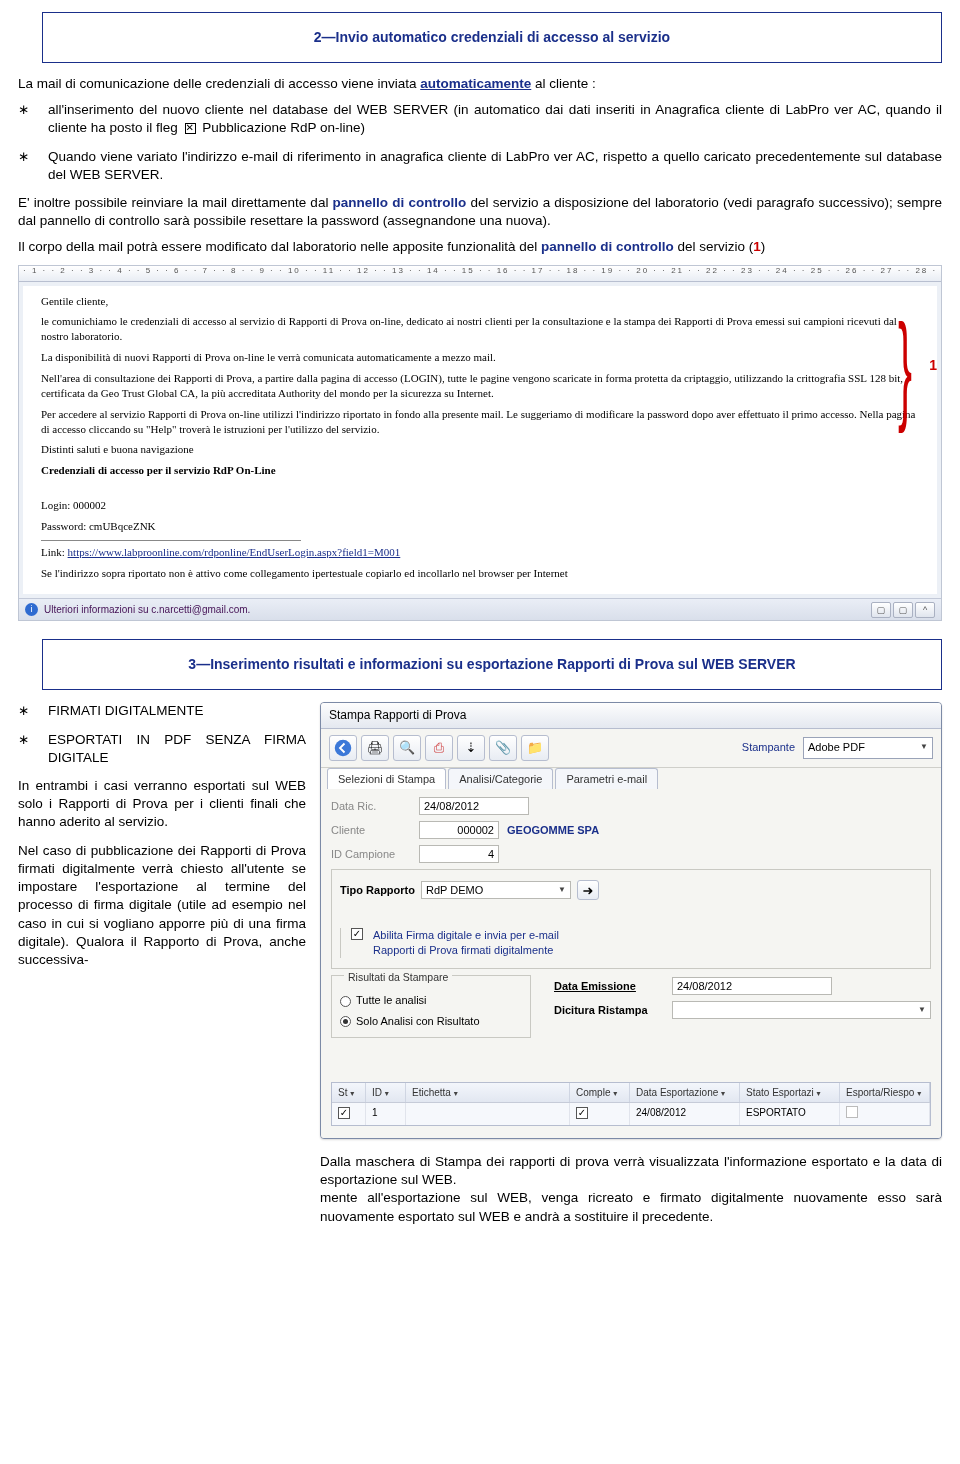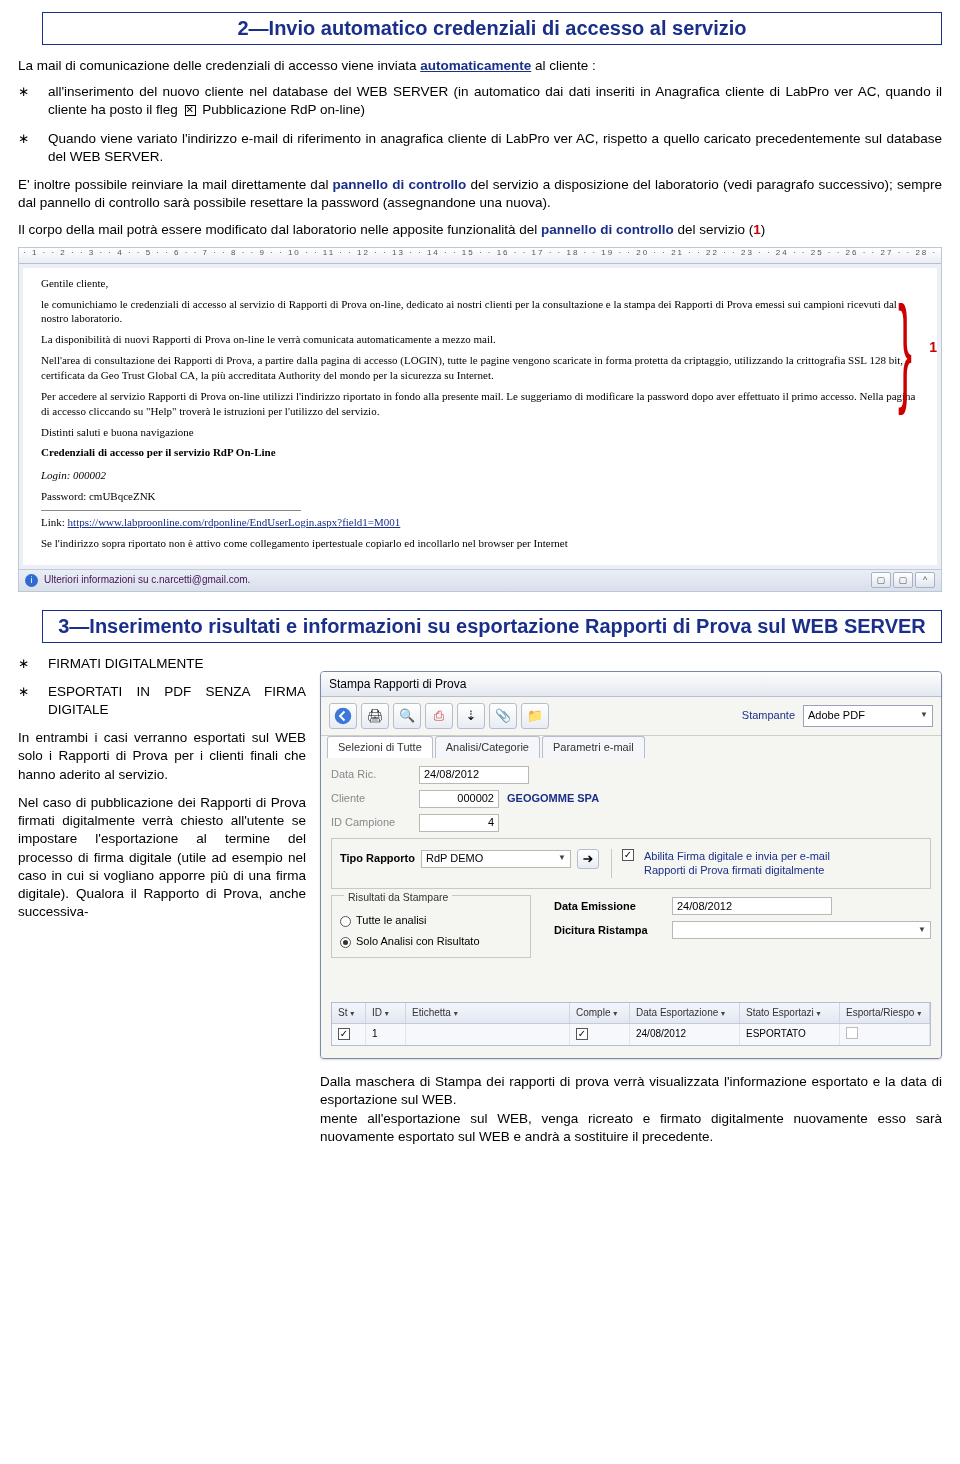--- a/index.html
+++ b/index.html
@@ -16,10 +16,10 @@
   .section-banner {
     border: 1.5px solid #1a2f8a;
     text-align: center;
-    padding: 2px 6px;
+    padding: 15px 6px;
     color: #1a2f8a;
     font-weight: bold;
-    font-size: 20px;
+    font-size: 14px;
     margin-bottom: 12px;
     margin-left: 24px;
   }

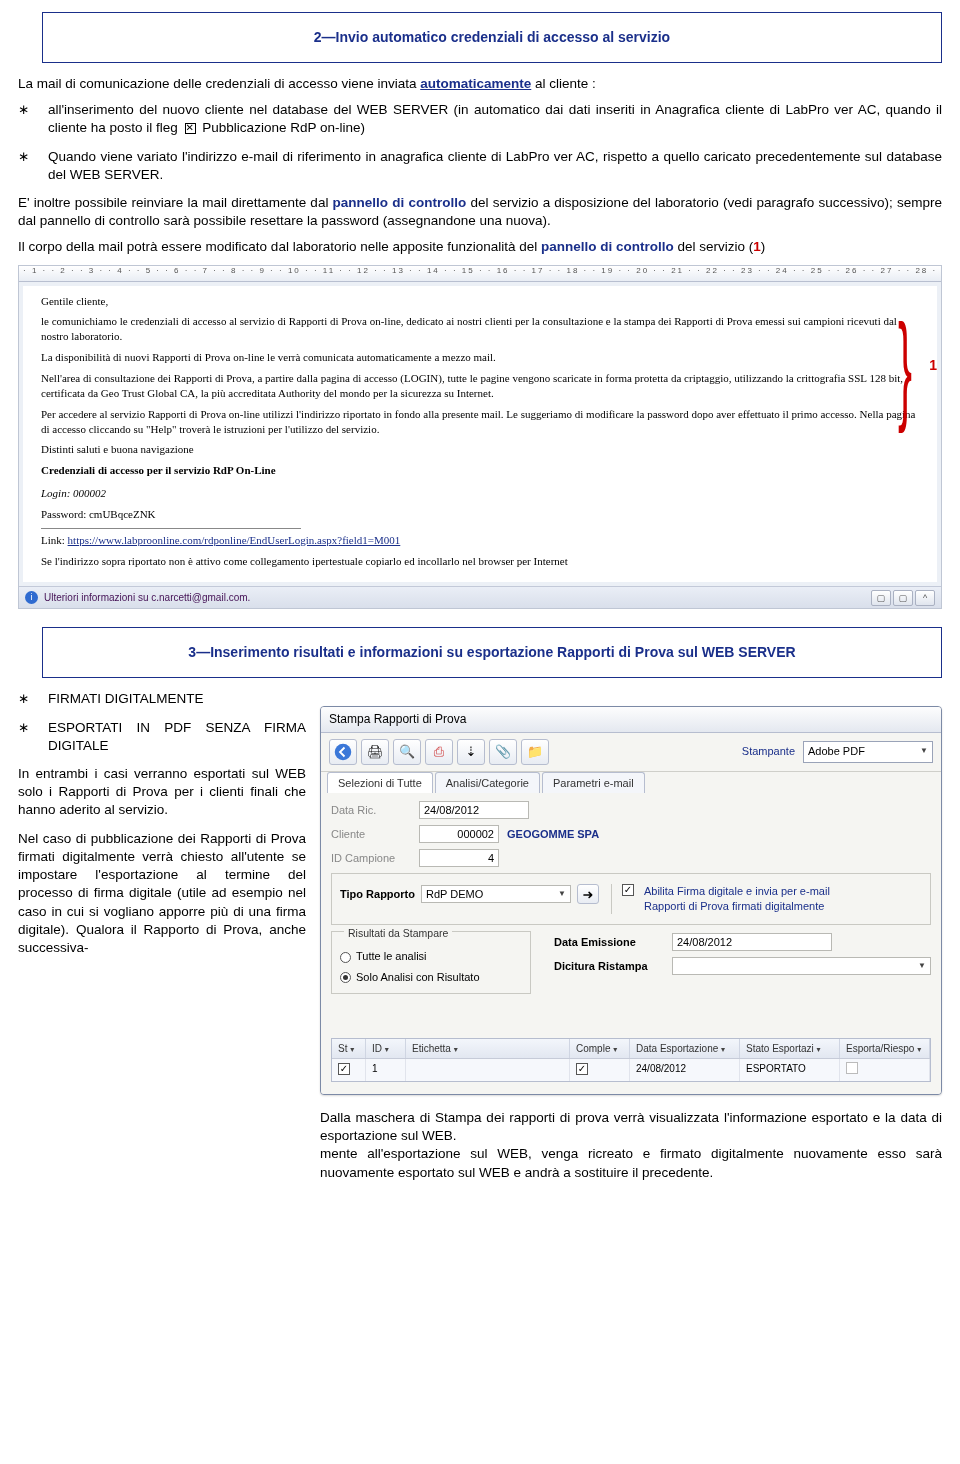--- a/index.html
+++ b/index.html
@@ -123,7 +123,7 @@
     <p style="margin-top:6px;">Per accedere al servizio Rapporti di Prova on-line utilizzi l'indirizzo riportato in fondo alla presente mail. Le suggeriamo di modificare la password dopo aver effettuato il primo accesso. Nella pagina di accesso cliccando su "Help" troverà le istruzioni per l'utilizzo del servizio.</p>
     <p style="margin-top:6px;">Distinti saluti e buona navigazione</p>
     <p class="cred-head" style="margin-top:6px;">Credenziali di accesso per il servizio RdP On-Line</p>
-    <p style="margin-top:8px;font-style:italic;">Login: 000002</p>
+    <p style="margin-top:20px;">Login: 000002</p>
     <p>Password: cmUBqceZNK</p>
     <div style="border-top:1px solid #888; margin:6px 0 4px 0; width:260px;"></div>
     <p>

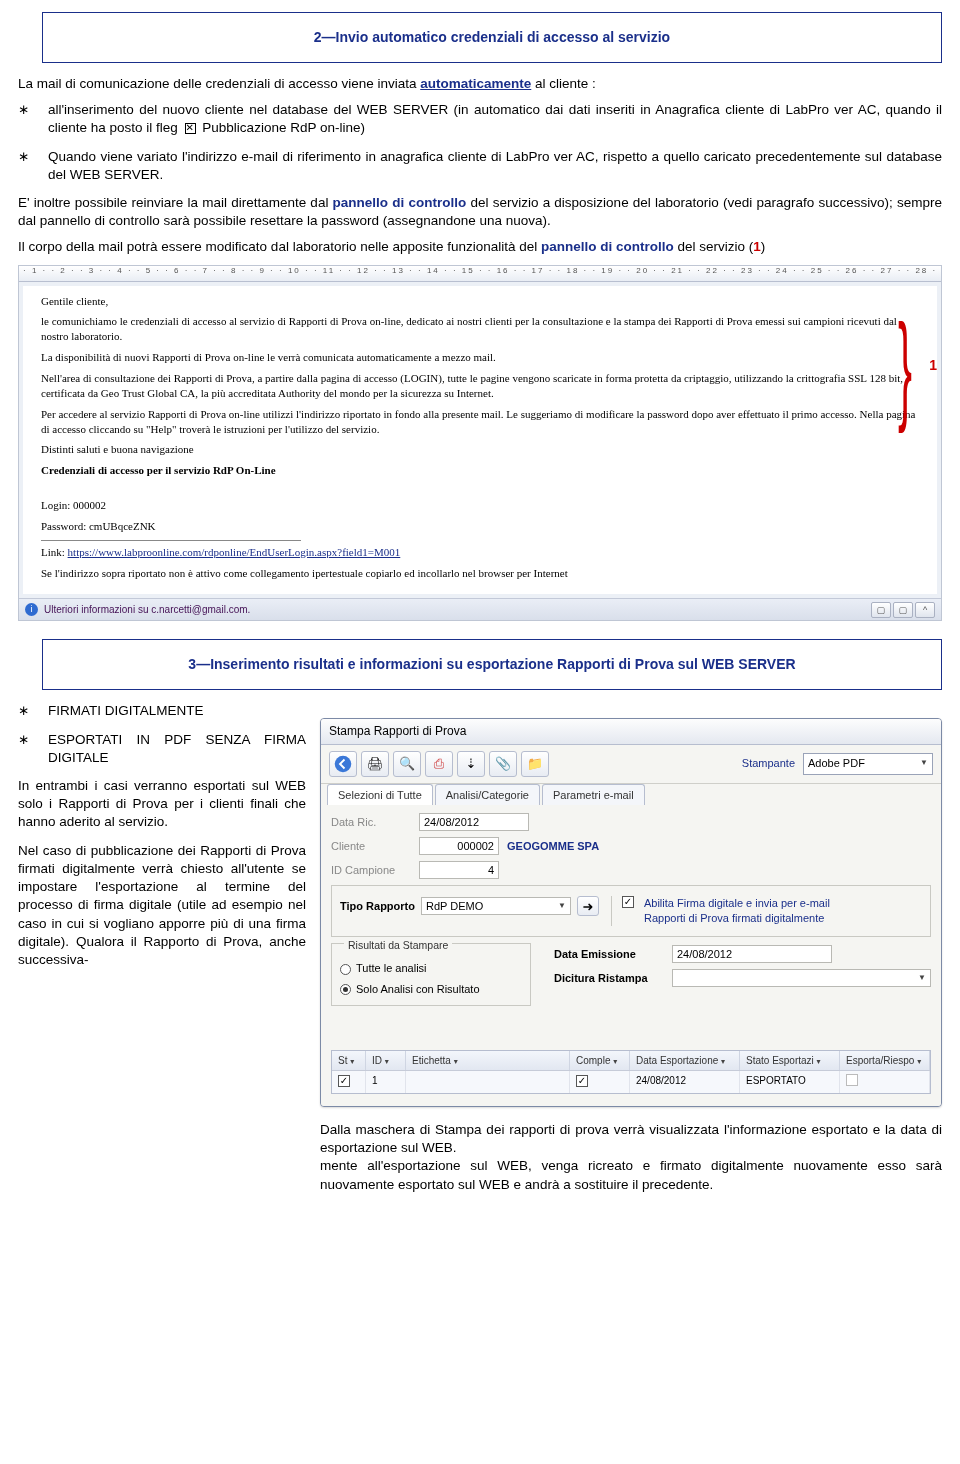--- a/index.html
+++ b/index.html
@@ -53,7 +53,7 @@
   .sec3-flex { display:flex; gap:14px; }
   .sec3-left { flex:0 0 288px; font-size:13.5px; }
   .sec3-left p { margin-bottom:10px; text-align:justify; }
-  .sec3-right { flex:1;margin-top:16px; }
+  .sec3-right { flex:1; }
 
   
   .win-dialog { border:1px solid #7c8aa6; border-radius:4px; overflow:hidden; background:#ecebe8; box-shadow:0 1px 2px rgba(0,0,0,.15); font-size:11px; }

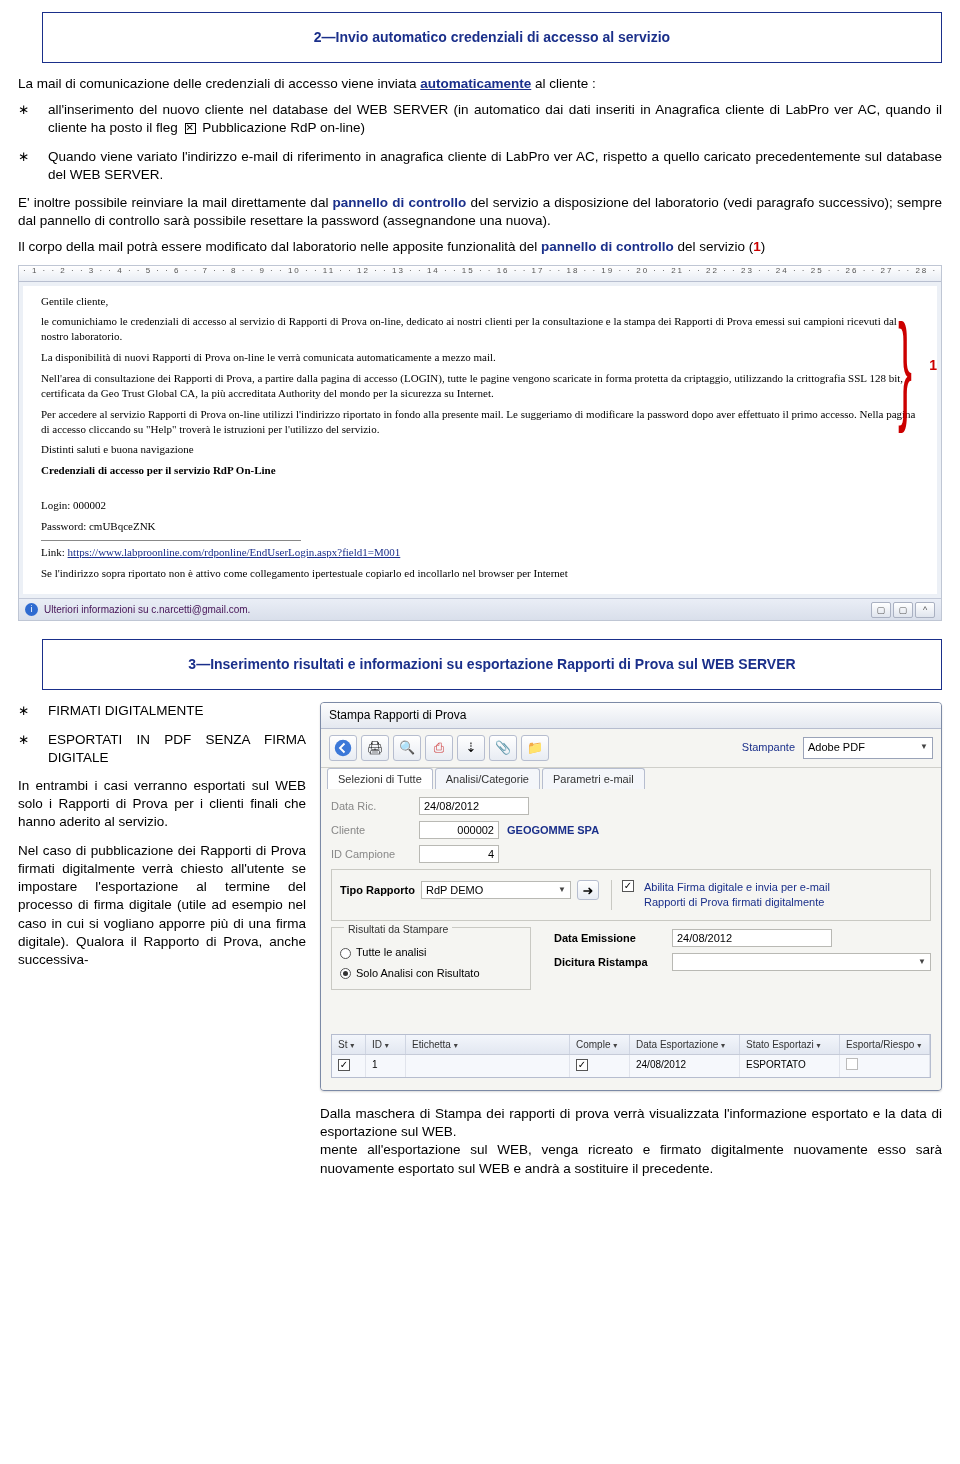--- a/index.html
+++ b/index.html
@@ -187,7 +187,7 @@
         </div>
       </div>
       <div class="tabs-row">
-        <div class="tab active">Selezioni di Tutte</div>
+        <div class="tab active">Selezioni di Stampa</div>
         <div class="tab">Analisi/Categorie</div>
         <div class="tab">Parametri e-mail</div>
       </div>

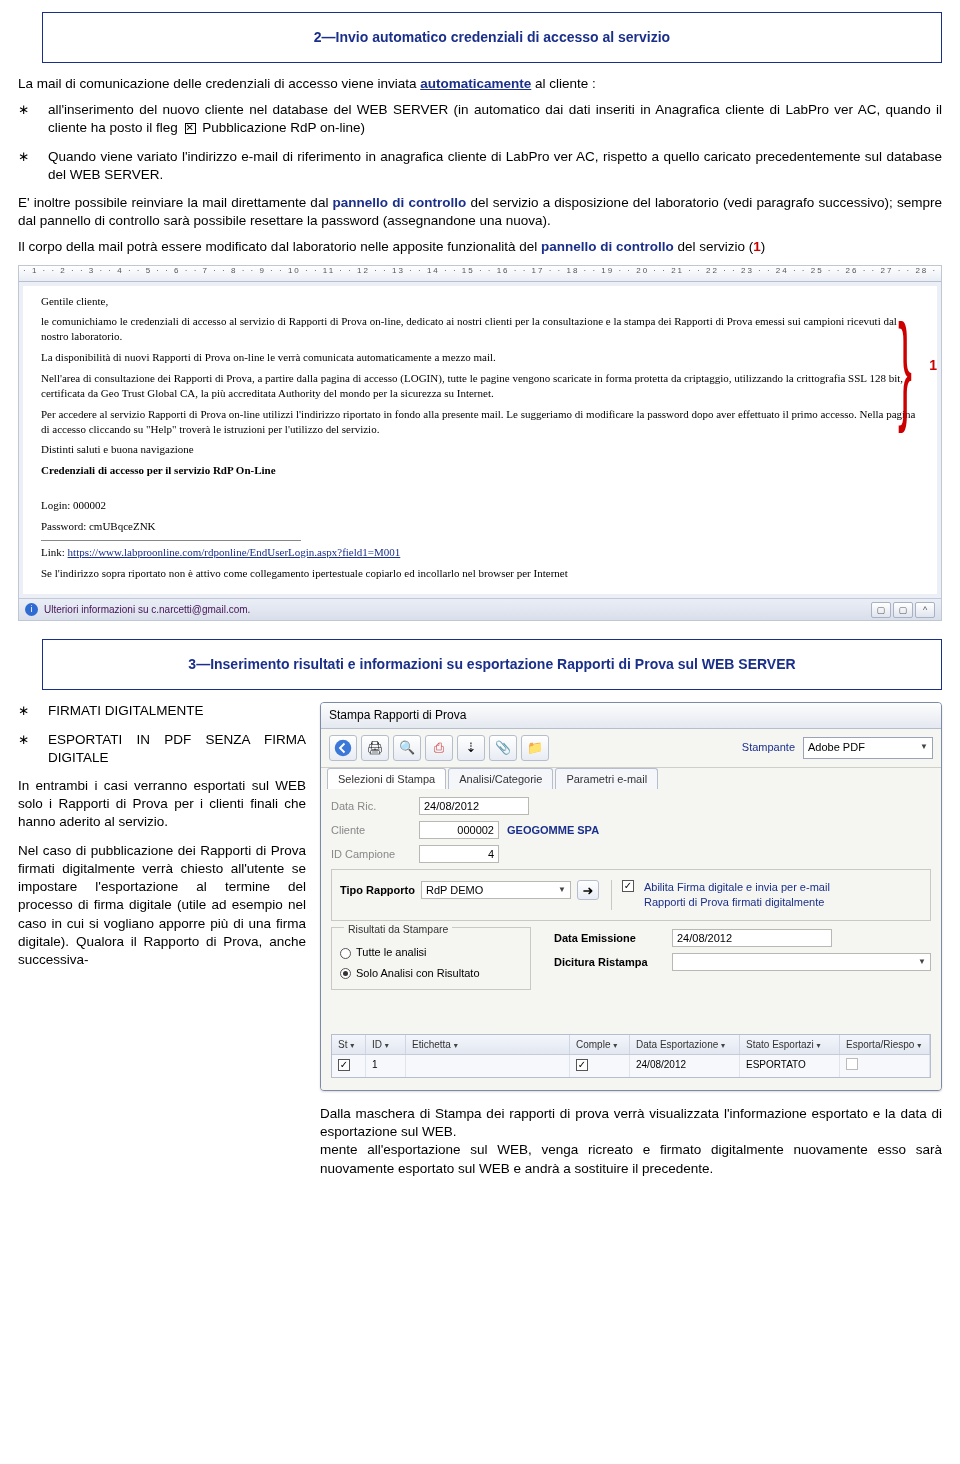--- a/index.html
+++ b/index.html
@@ -212,7 +212,7 @@
             </div>
         </div>
 
-        <div class="panel" style="display:flex; gap:12px; align-items:flex-start; padding:10px 8px;">
+        <div class="panel" style="display:flex; gap:28px; align-items:flex-start; padding:10px 8px;flex-direction:column;">
           <div style="display:flex; align-items:center; gap:6px;">
             <span style="font-weight:bold;">Tipo Rapporto</span>
             <div class="finput" style="width:150px; justify-content:space-between;">

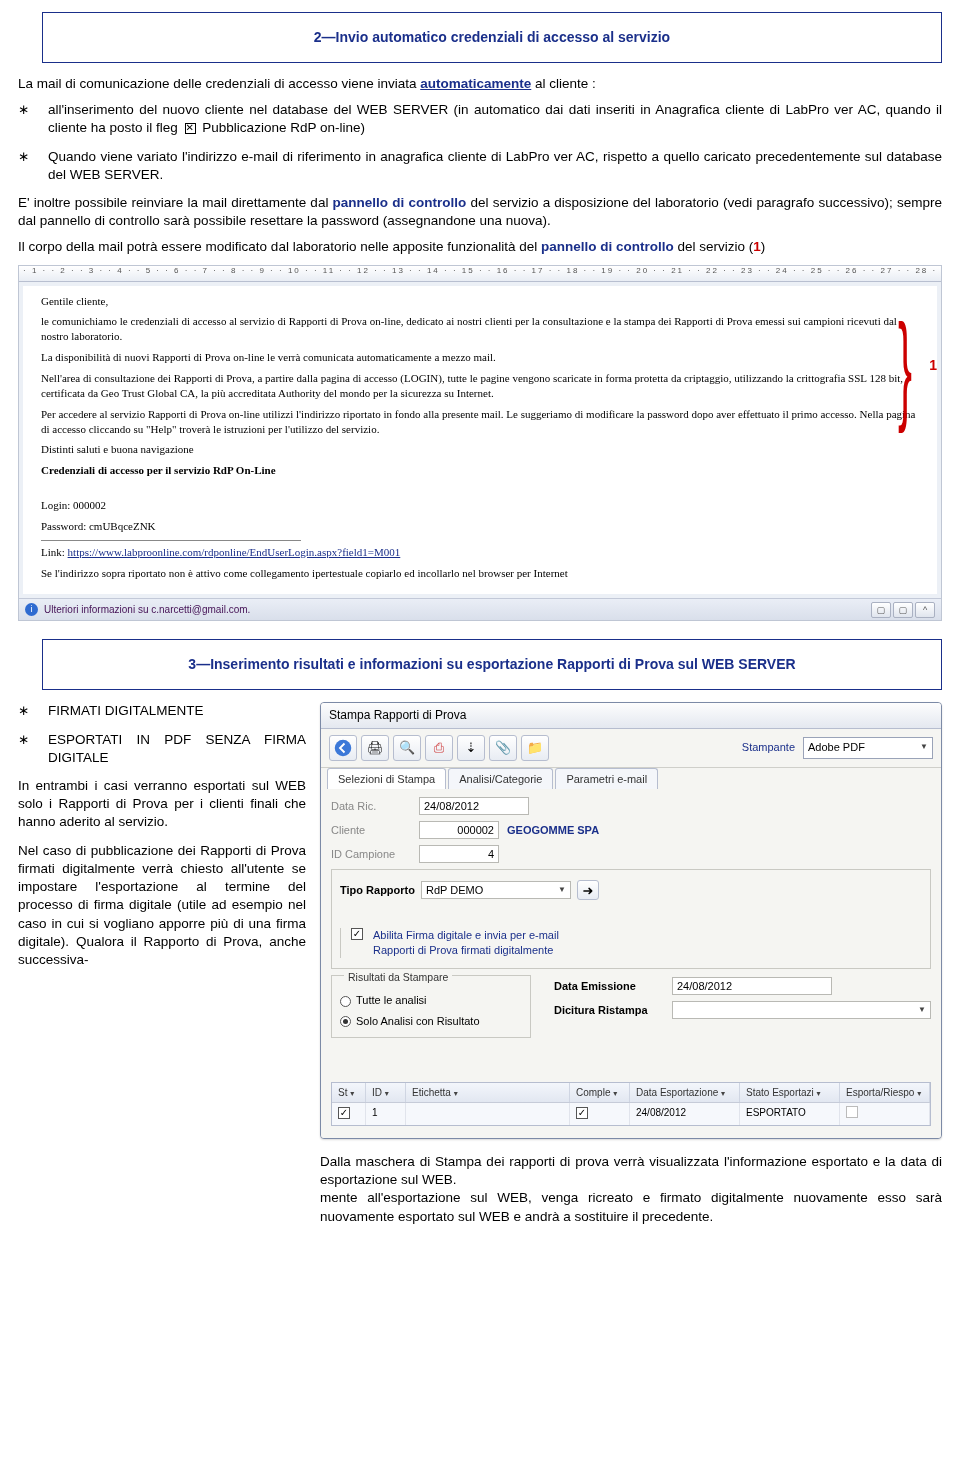--- a/index.html
+++ b/index.html
@@ -237,7 +237,7 @@
           </div>
           <div style="flex:1; padding-top:8px;">
             <div class="frow">
-              <div style="width:110px; font-weight:bold;">Data Emissione</div>
+              <div style="width:110px; font-weight:bold;text-decoration:underline;">Data Emissione</div>
               <div class="finput" style="width:160px;">
                   <span>24/08/2012</span>
                 </div>

